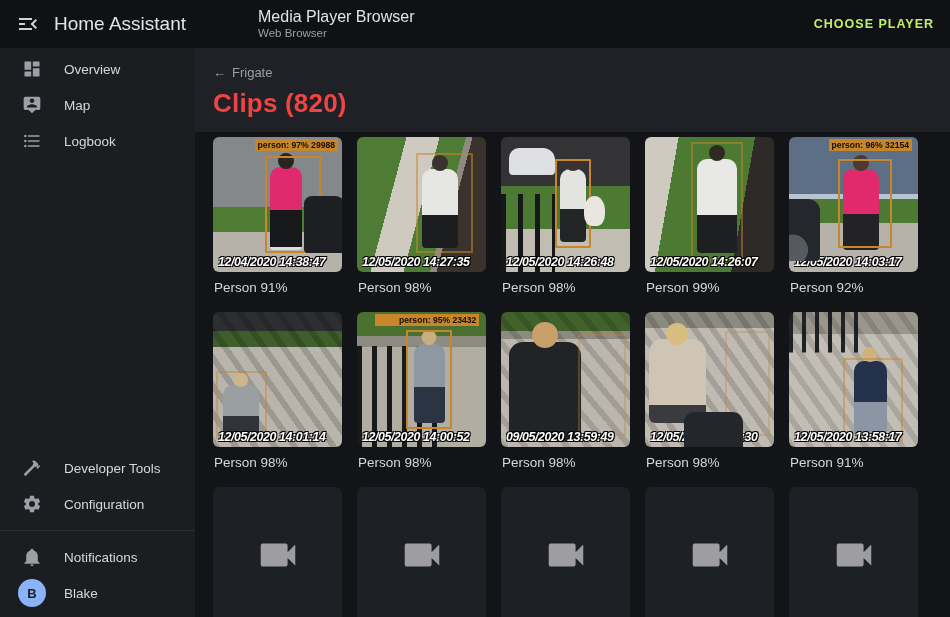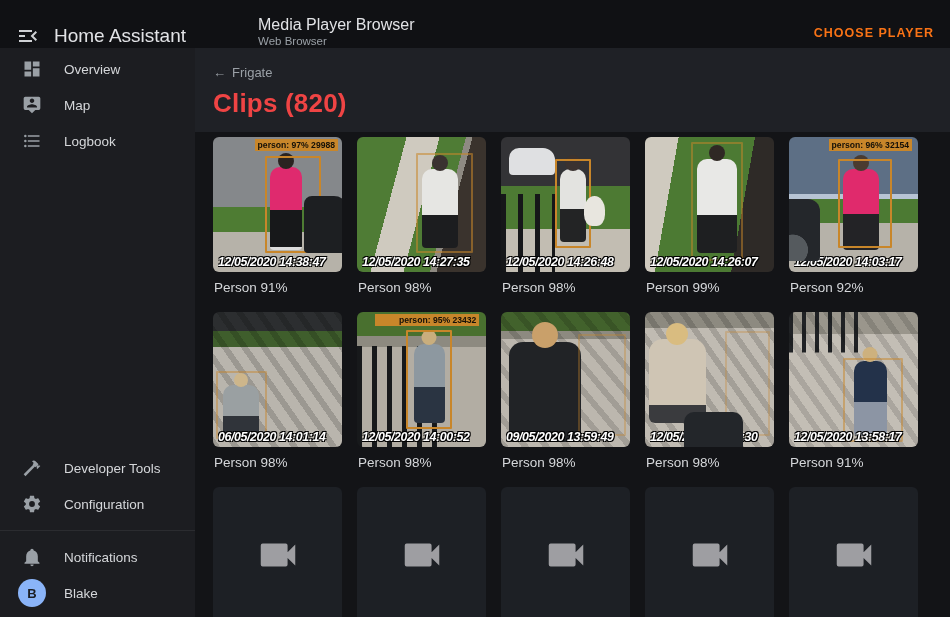--- a/index.html
+++ b/index.html
@@ -8,7 +8,7 @@
 
   
   .topbar { position:absolute; left:0; top:0; width:950px; height:48px;
-            background:#101114; display:flex; align-items:flex-end; z-index:5; }
+            background:#101114; display:flex; align-items:center; z-index:5; }
   .topbar-left { width:195px; display:flex; align-items:center; gap:14px; padding-left:16px; flex:none; }
   .menu-btn { width:24px; height:24px; color:#cfd1d4; cursor:pointer; }
   .app-name { color:#e2e3e6; font-size:19px; }

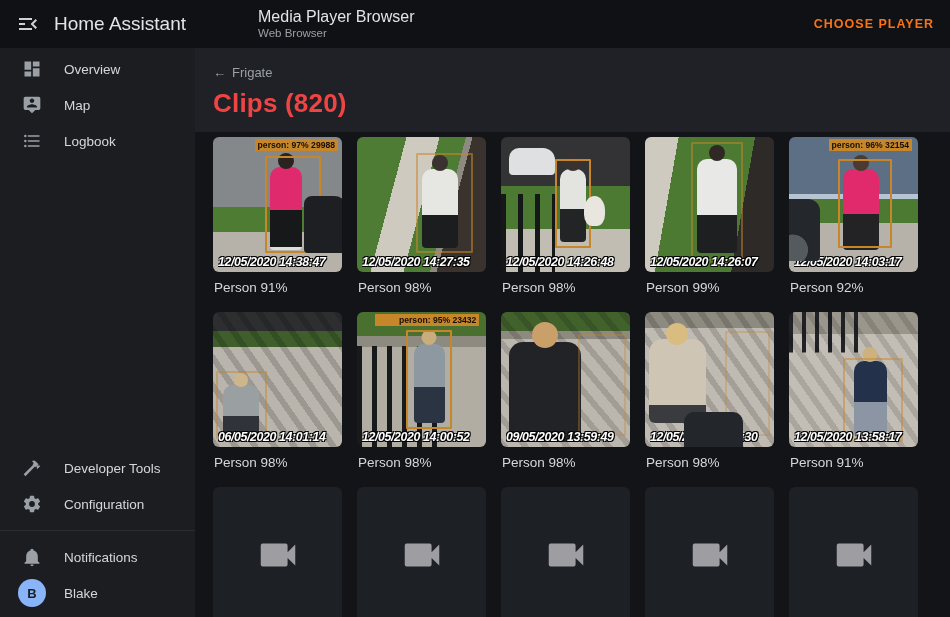--- a/index.html
+++ b/index.html
@@ -16,7 +16,7 @@
   .hdr-title { color:#e2e3e6; font-size:16px; }
   .hdr-sub { color:#9aa0a6; font-size:11.5px; }
   .hdr-spacer { flex:1; }
-  .choose-player { color:#f97316; font-size:12.5px; font-weight:600; letter-spacing:1px;
+  .choose-player { color:#bef264; font-size:12.5px; font-weight:600; letter-spacing:1px;
                    padding:8px 16px; cursor:pointer; }
 
   

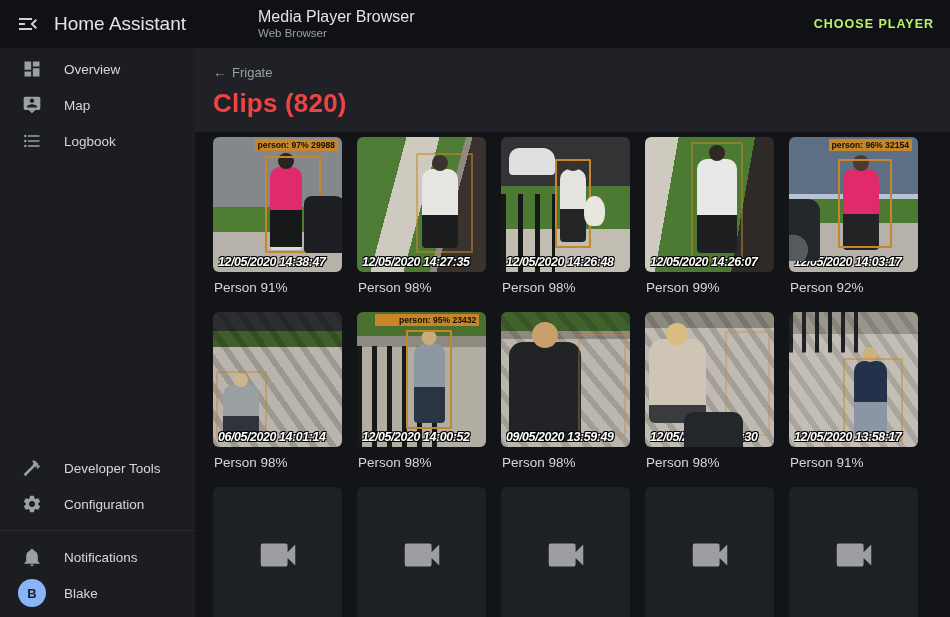--- a/index.html
+++ b/index.html
@@ -259,7 +259,7 @@
         <span class="pr"></span>
         <span class="bbox"></span>
         <span class="plabel">person: 97% 29988</span>
-        <span class="ts">12/05/2020 14:38:47</span>
+        <span class="ts">12/04/2020 14:38:47</span>
       </div>
       <div class="cap">Person 91%</div>
     </div>

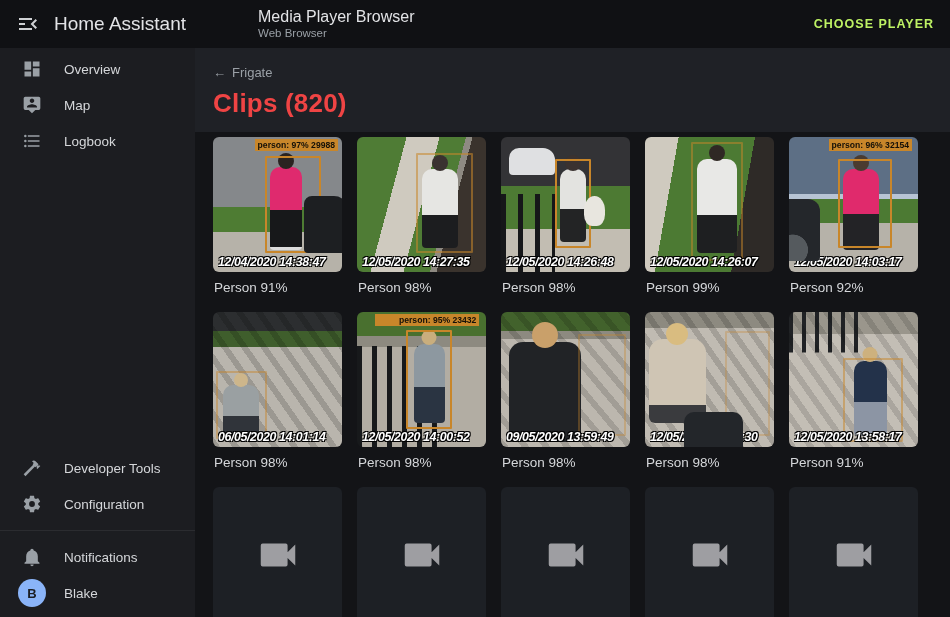--- a/index.html
+++ b/index.html
@@ -305,7 +305,7 @@
       <div class="thumb t6">
         <span class="pr"></span>
         <span class="bbox"></span>
-        <span class="ts">06/05/2020 14:01:14</span>
+        <span class="ts">12/05/2020 14:01:14</span>
       </div>
       <div class="cap">Person 98%</div>
     </div>

